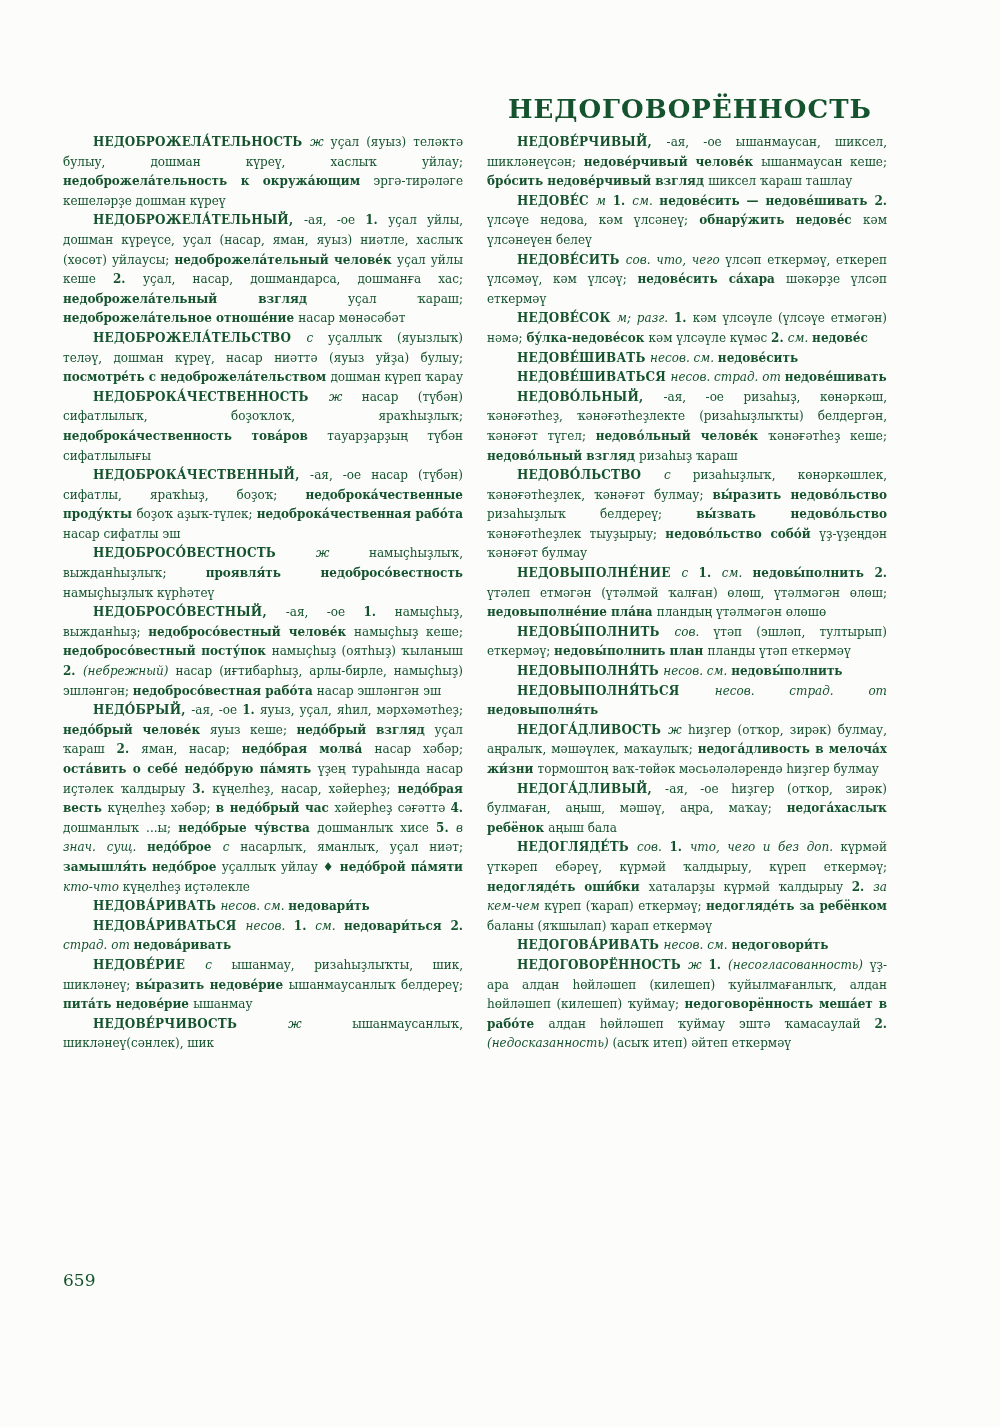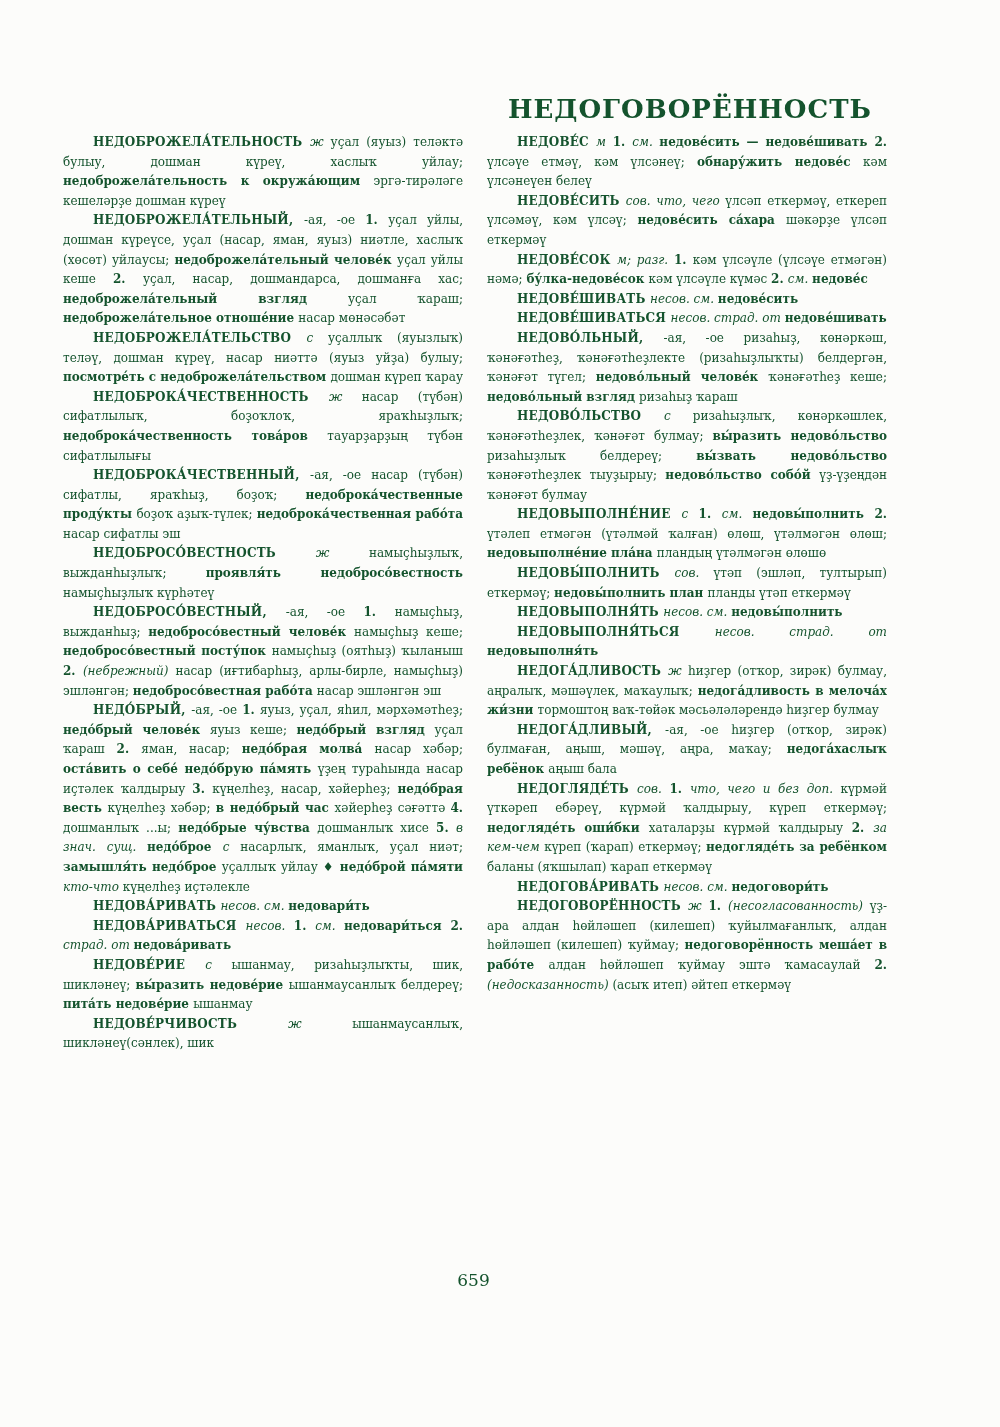--- a/index.html
+++ b/index.html
@@ -74,6 +74,7 @@
     </div>
 
   <div class="col col-right">
+      <p class="entry"><span class="run-h">НЕДОВЕ́РЧИВЫЙ, </span><span class="run-r">-ая, -ое ышанмаусан, шиксел, шикләнеүсән; </span><span class="run-b">недове́рчивый челове́к </span><span class="run-r">ышанмаусан кеше; </span><span class="run-b">бро́сить недове́рчивый взгляд </span><span class="run-r">шиксел ҡараш ташлау</span></p>
       <p class="entry"><span class="run-h">НЕДОВЕ́С </span><span class="run-i">м </span><span class="run-b">1. </span><span class="run-i">см. </span><span class="run-b">недове́сить — недове́шивать 2. </span><span class="run-r">үлсәүе етмәү, кәм үлсәнеү; </span><span class="run-b">обнару́жить недове́с </span><span class="run-r">кәм үлсәнеүен белеү</span></p>
       <p class="entry"><span class="run-h">НЕДОВЕ́СИТЬ </span><span class="run-i">сов. что, чего </span><span class="run-r">үлсәп еткермәү, еткереп үлсәмәү, кәм үлсәү; </span><span class="run-b">недове́сить са́хара </span><span class="run-r">шәкәрҙе үлсәп еткермәү</span></p>
       <p class="entry"><span class="run-h">НЕДОВЕ́СОК </span><span class="run-i">м; разг. </span><span class="run-b">1. </span><span class="run-r">кәм үлсәүле (үлсәүе етмәгән) нәмә; </span><span class="run-b">бу́лка-недове́сок </span><span class="run-r">кәм үлсәүле күмәс </span><span class="run-b">2. </span><span class="run-i">см. </span><span class="run-b">недове́с</span></p>

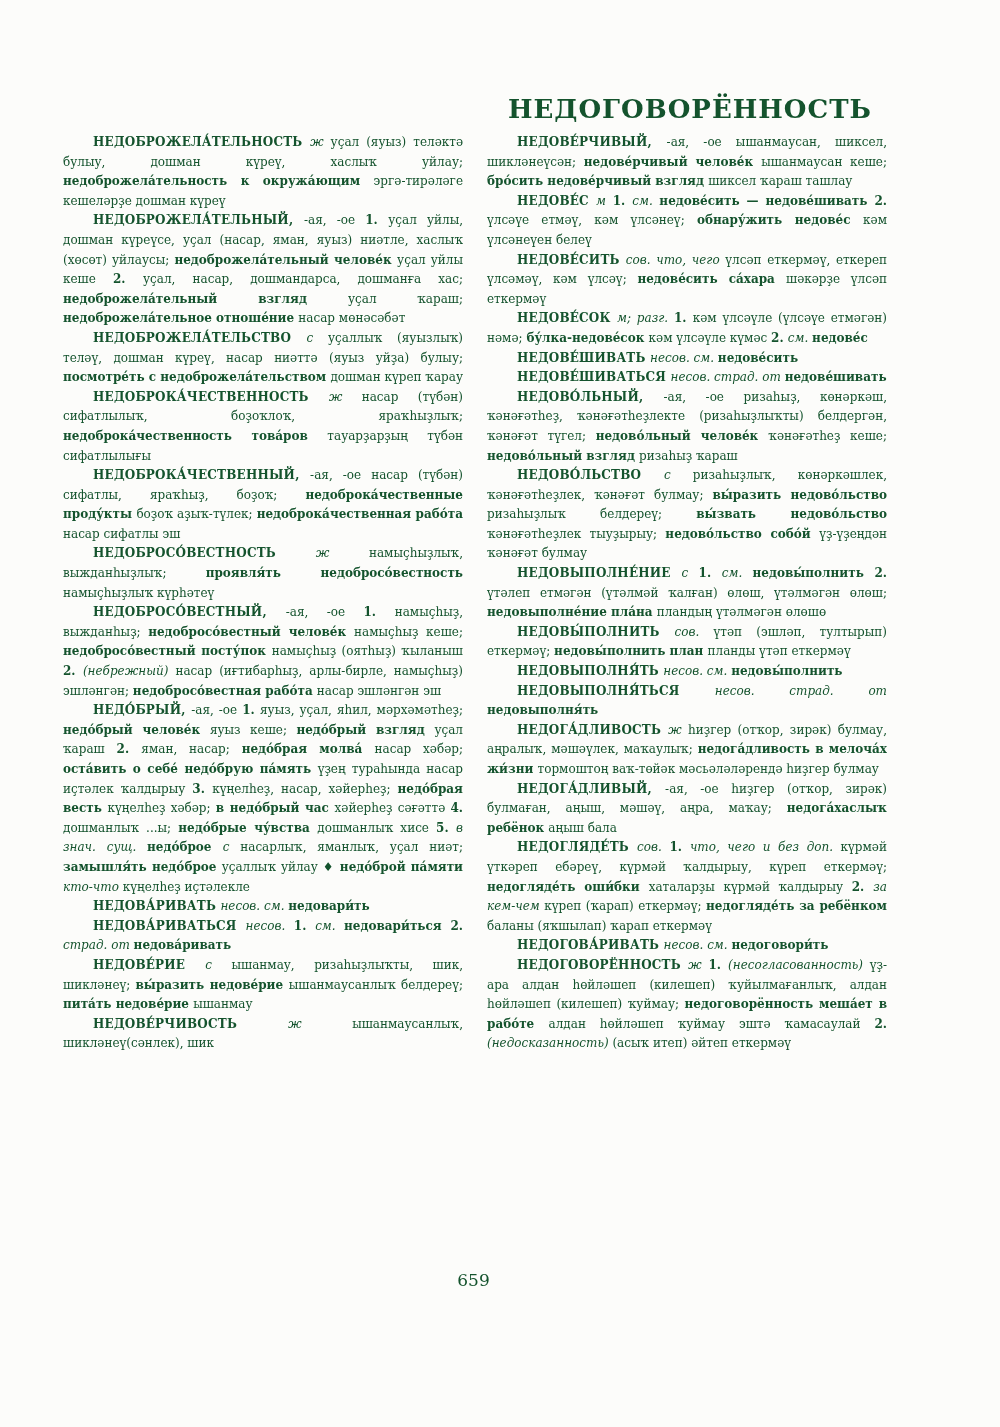--- a/index.html
+++ b/index.html
@@ -75,7 +75,7 @@
 
   <div class="col col-right">
       <p class="entry"><span class="run-h">НЕДОВЕ́РЧИВЫЙ, </span><span class="run-r">-ая, -ое ышанмаусан, шиксел, шикләнеүсән; </span><span class="run-b">недове́рчивый челове́к </span><span class="run-r">ышанмаусан кеше; </span><span class="run-b">бро́сить недове́рчивый взгляд </span><span class="run-r">шиксел ҡараш ташлау</span></p>
-      <p class="entry"><span class="run-h">НЕДОВЕ́С </span><span class="run-i">м </span><span class="run-b">1. </span><span class="run-i">см. </span><span class="run-b">недове́сить — недове́шивать 2. </span><span class="run-r">үлсәүе етмәү, кәм үлсәнеү; </span><span class="run-b">обнару́жить недове́с </span><span class="run-r">кәм үлсәнеүен белеү</span></p>
+      <p class="entry"><span class="run-h">НЕДОВЕ́С </span><span class="run-i">м </span><span class="run-b">1. </span><span class="run-i">см. </span><span class="run-b">недове́сить — недове́шивать 2. </span><span class="run-r">үлсәүе недова, кәм үлсәнеү; </span><span class="run-b">обнару́жить недове́с </span><span class="run-r">кәм үлсәнеүен белеү</span></p>
       <p class="entry"><span class="run-h">НЕДОВЕ́СИТЬ </span><span class="run-i">сов. что, чего </span><span class="run-r">үлсәп еткермәү, еткереп үлсәмәү, кәм үлсәү; </span><span class="run-b">недове́сить са́хара </span><span class="run-r">шәкәрҙе үлсәп еткермәү</span></p>
       <p class="entry"><span class="run-h">НЕДОВЕ́СОК </span><span class="run-i">м; разг. </span><span class="run-b">1. </span><span class="run-r">кәм үлсәүле (үлсәүе етмәгән) нәмә; </span><span class="run-b">бу́лка-недове́сок </span><span class="run-r">кәм үлсәүле күмәс </span><span class="run-b">2. </span><span class="run-i">см. </span><span class="run-b">недове́с</span></p>
       <p class="entry"><span class="run-h">НЕДОВЕ́ШИВАТЬ </span><span class="run-i">несов. см. </span><span class="run-b">недове́сить</span></p>

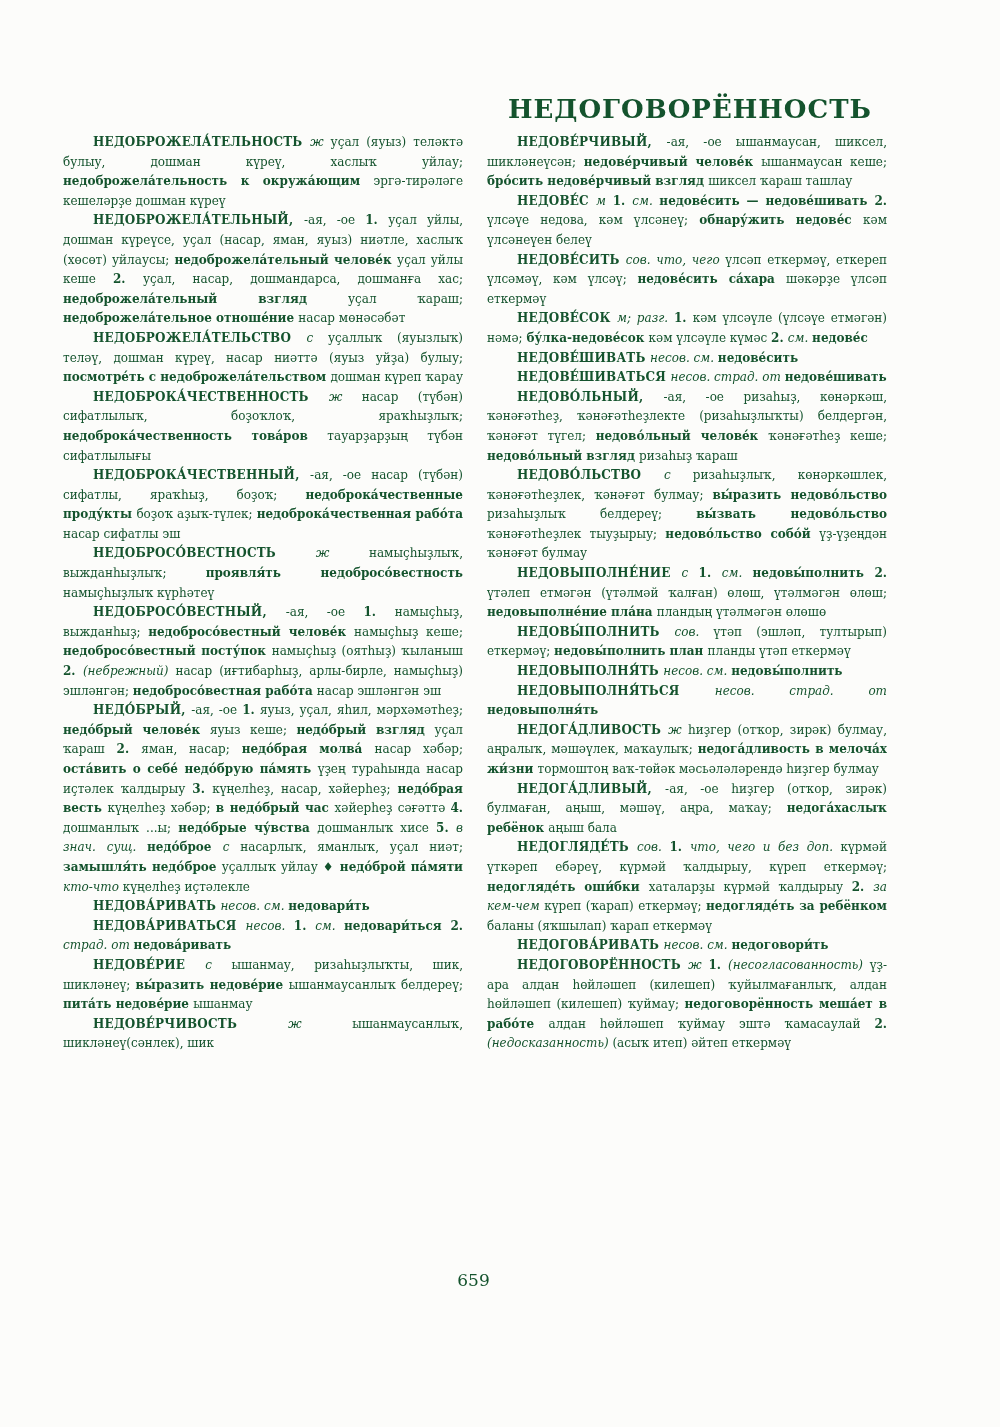--- a/index.html
+++ b/index.html
@@ -48,7 +48,7 @@
   .page-number {
     position:absolute;
     top:1270px; left:63px; width:821px;
-    text-align:center;
+    text-align:left;
     font-size:17px;
   }
 </style>

